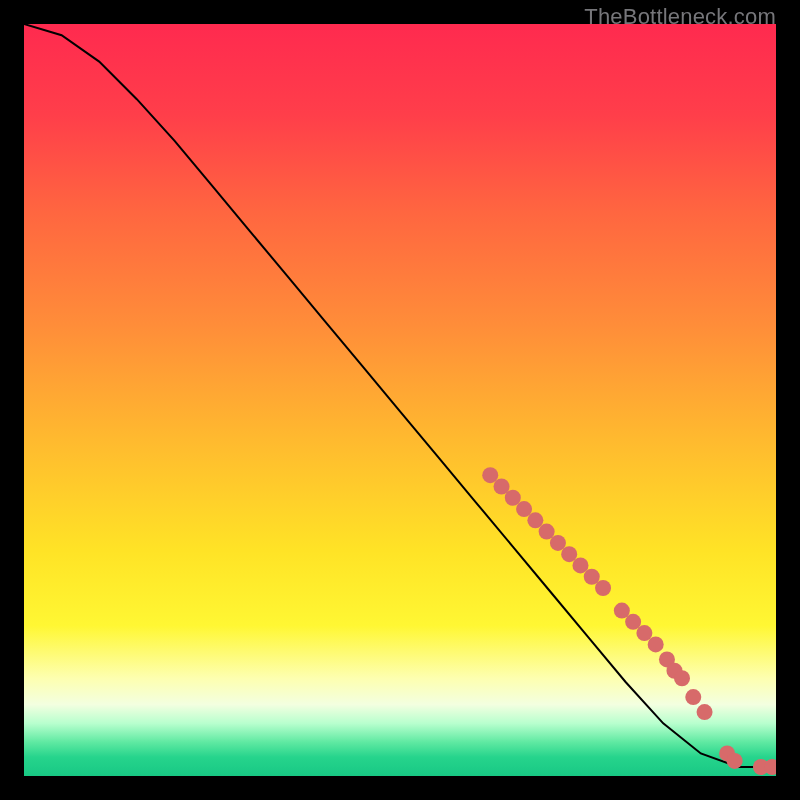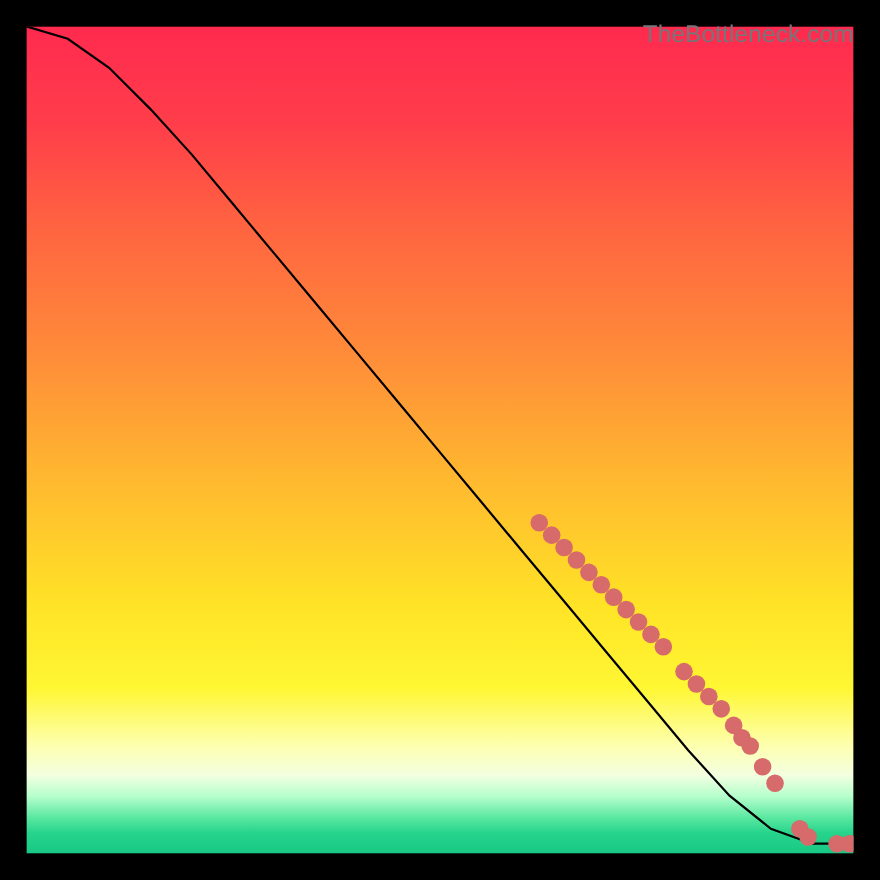--- a/index.html
+++ b/index.html
@@ -34,7 +34,7 @@
   }
   .watermark {
     position: absolute;
-    top: 18px;
+    top: 4px;
     right: 24px;
     font-size: 22px;
     font-weight: 500;

